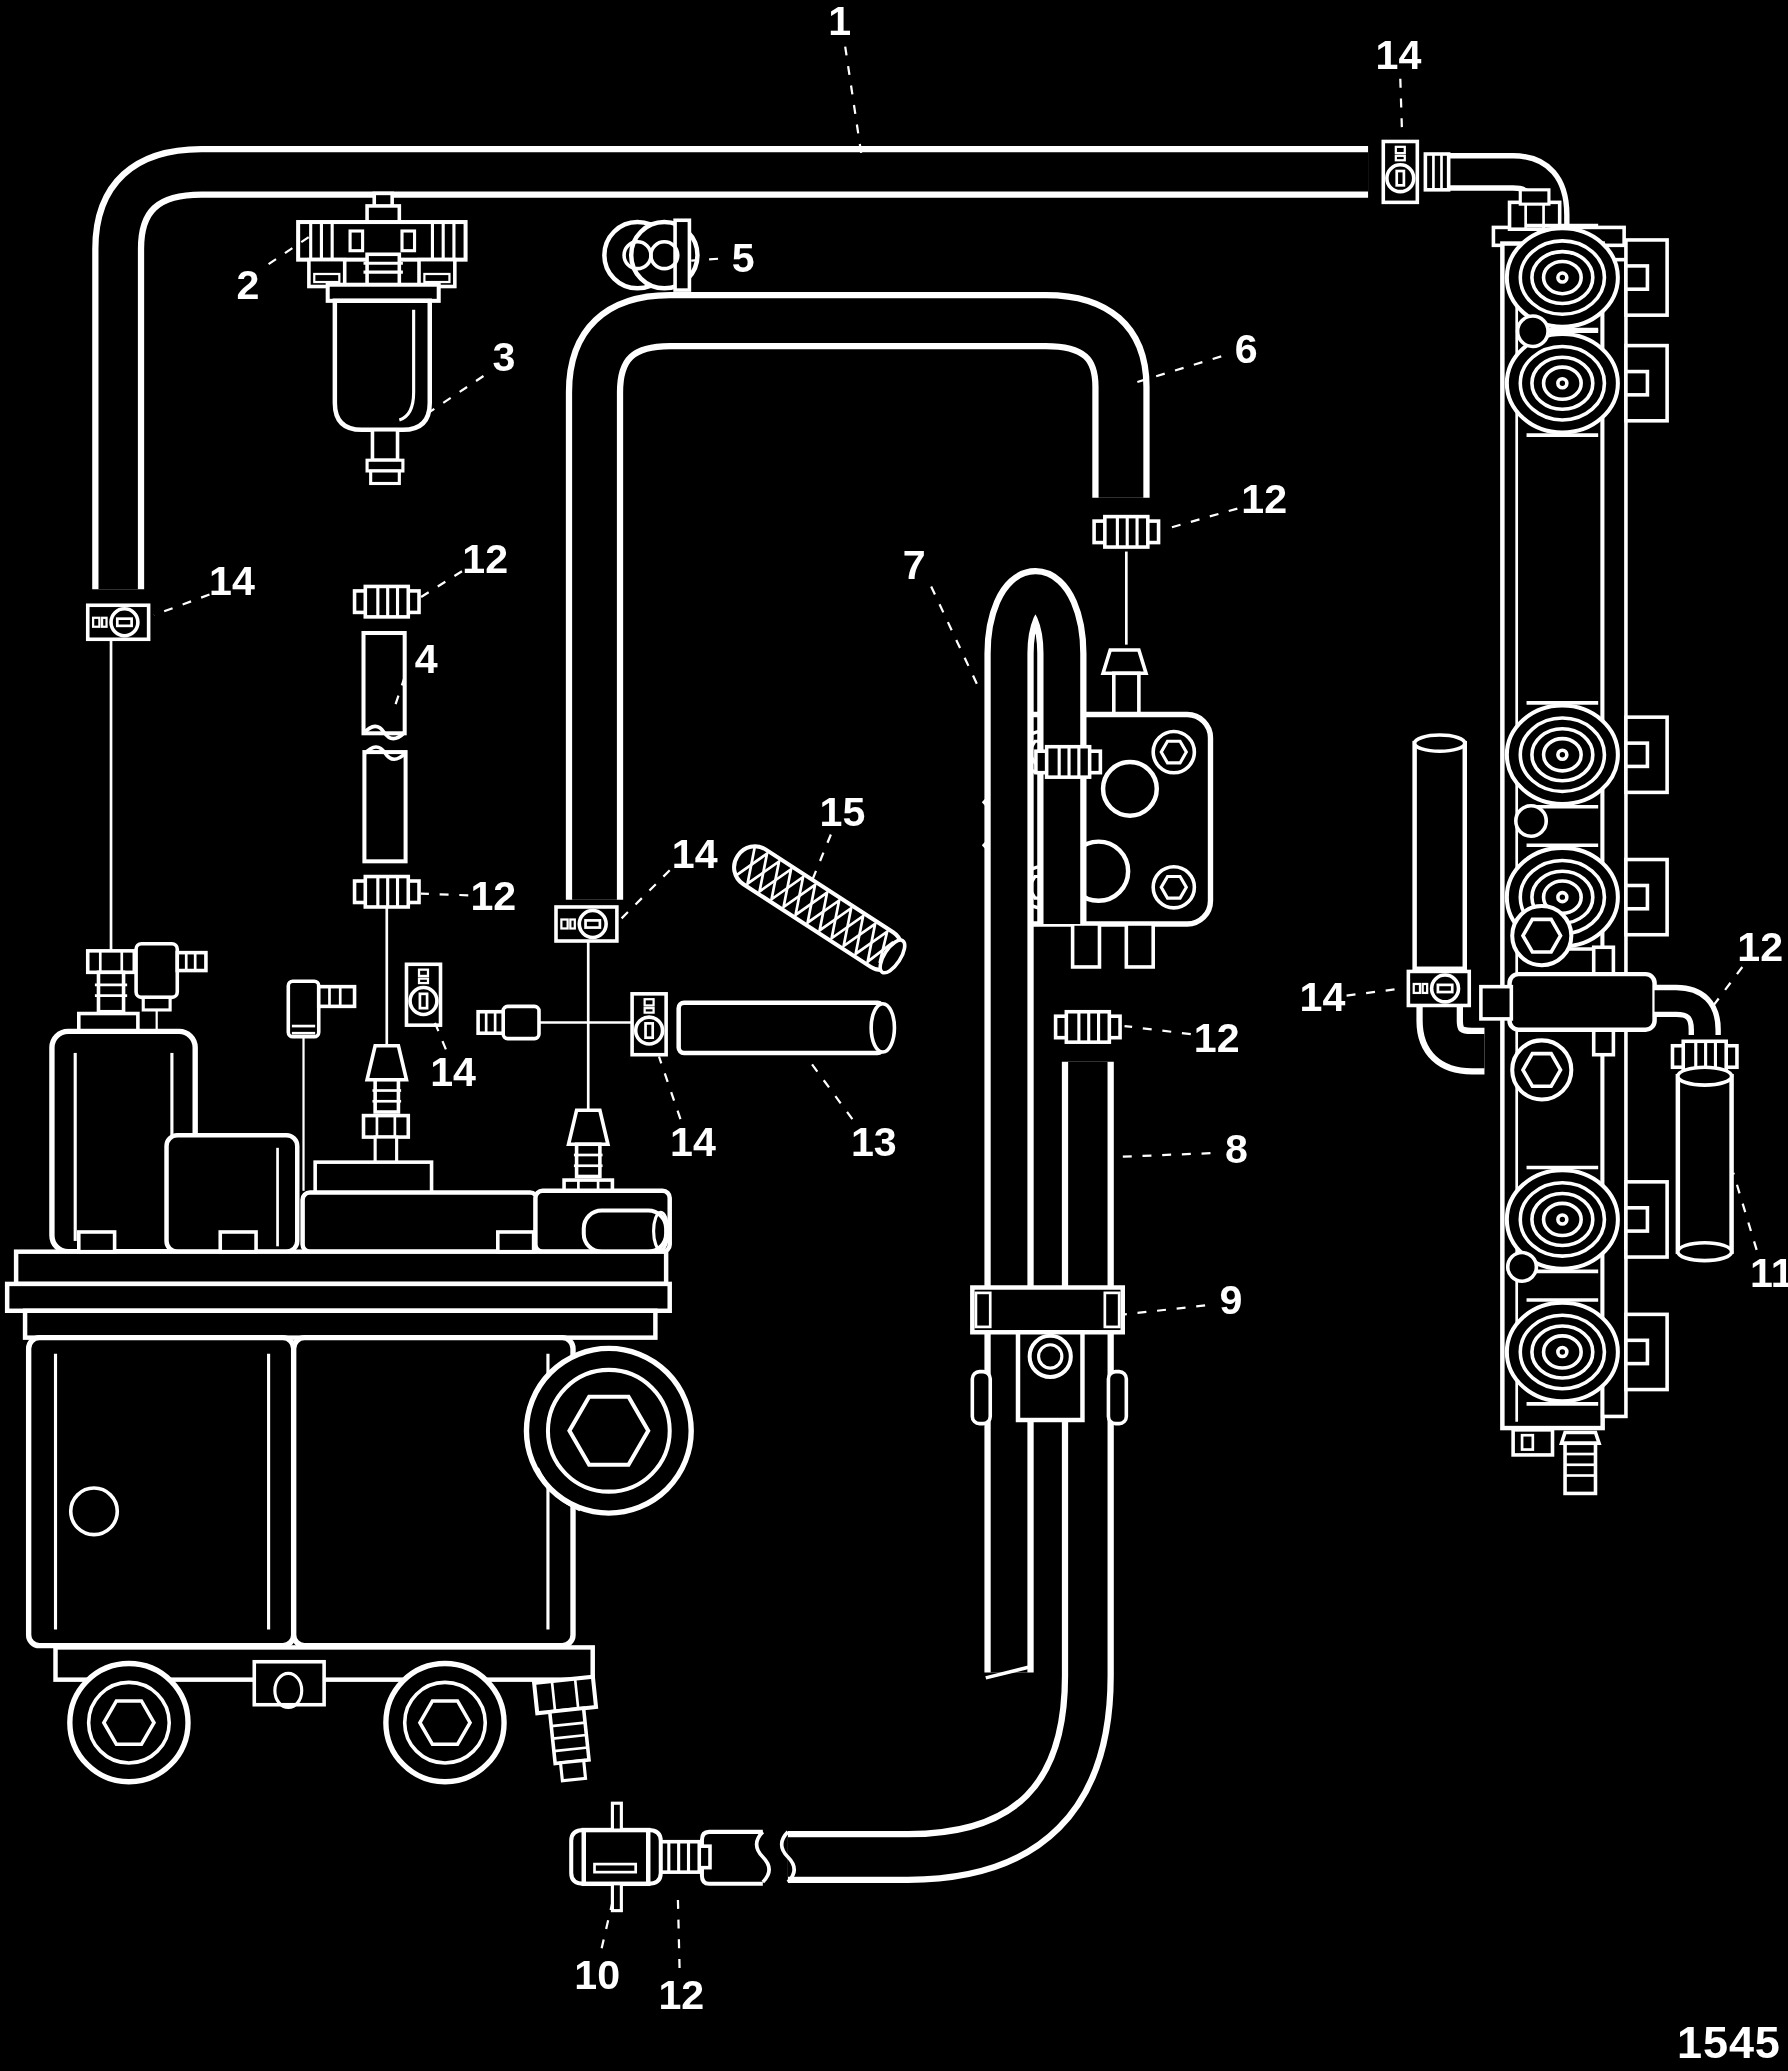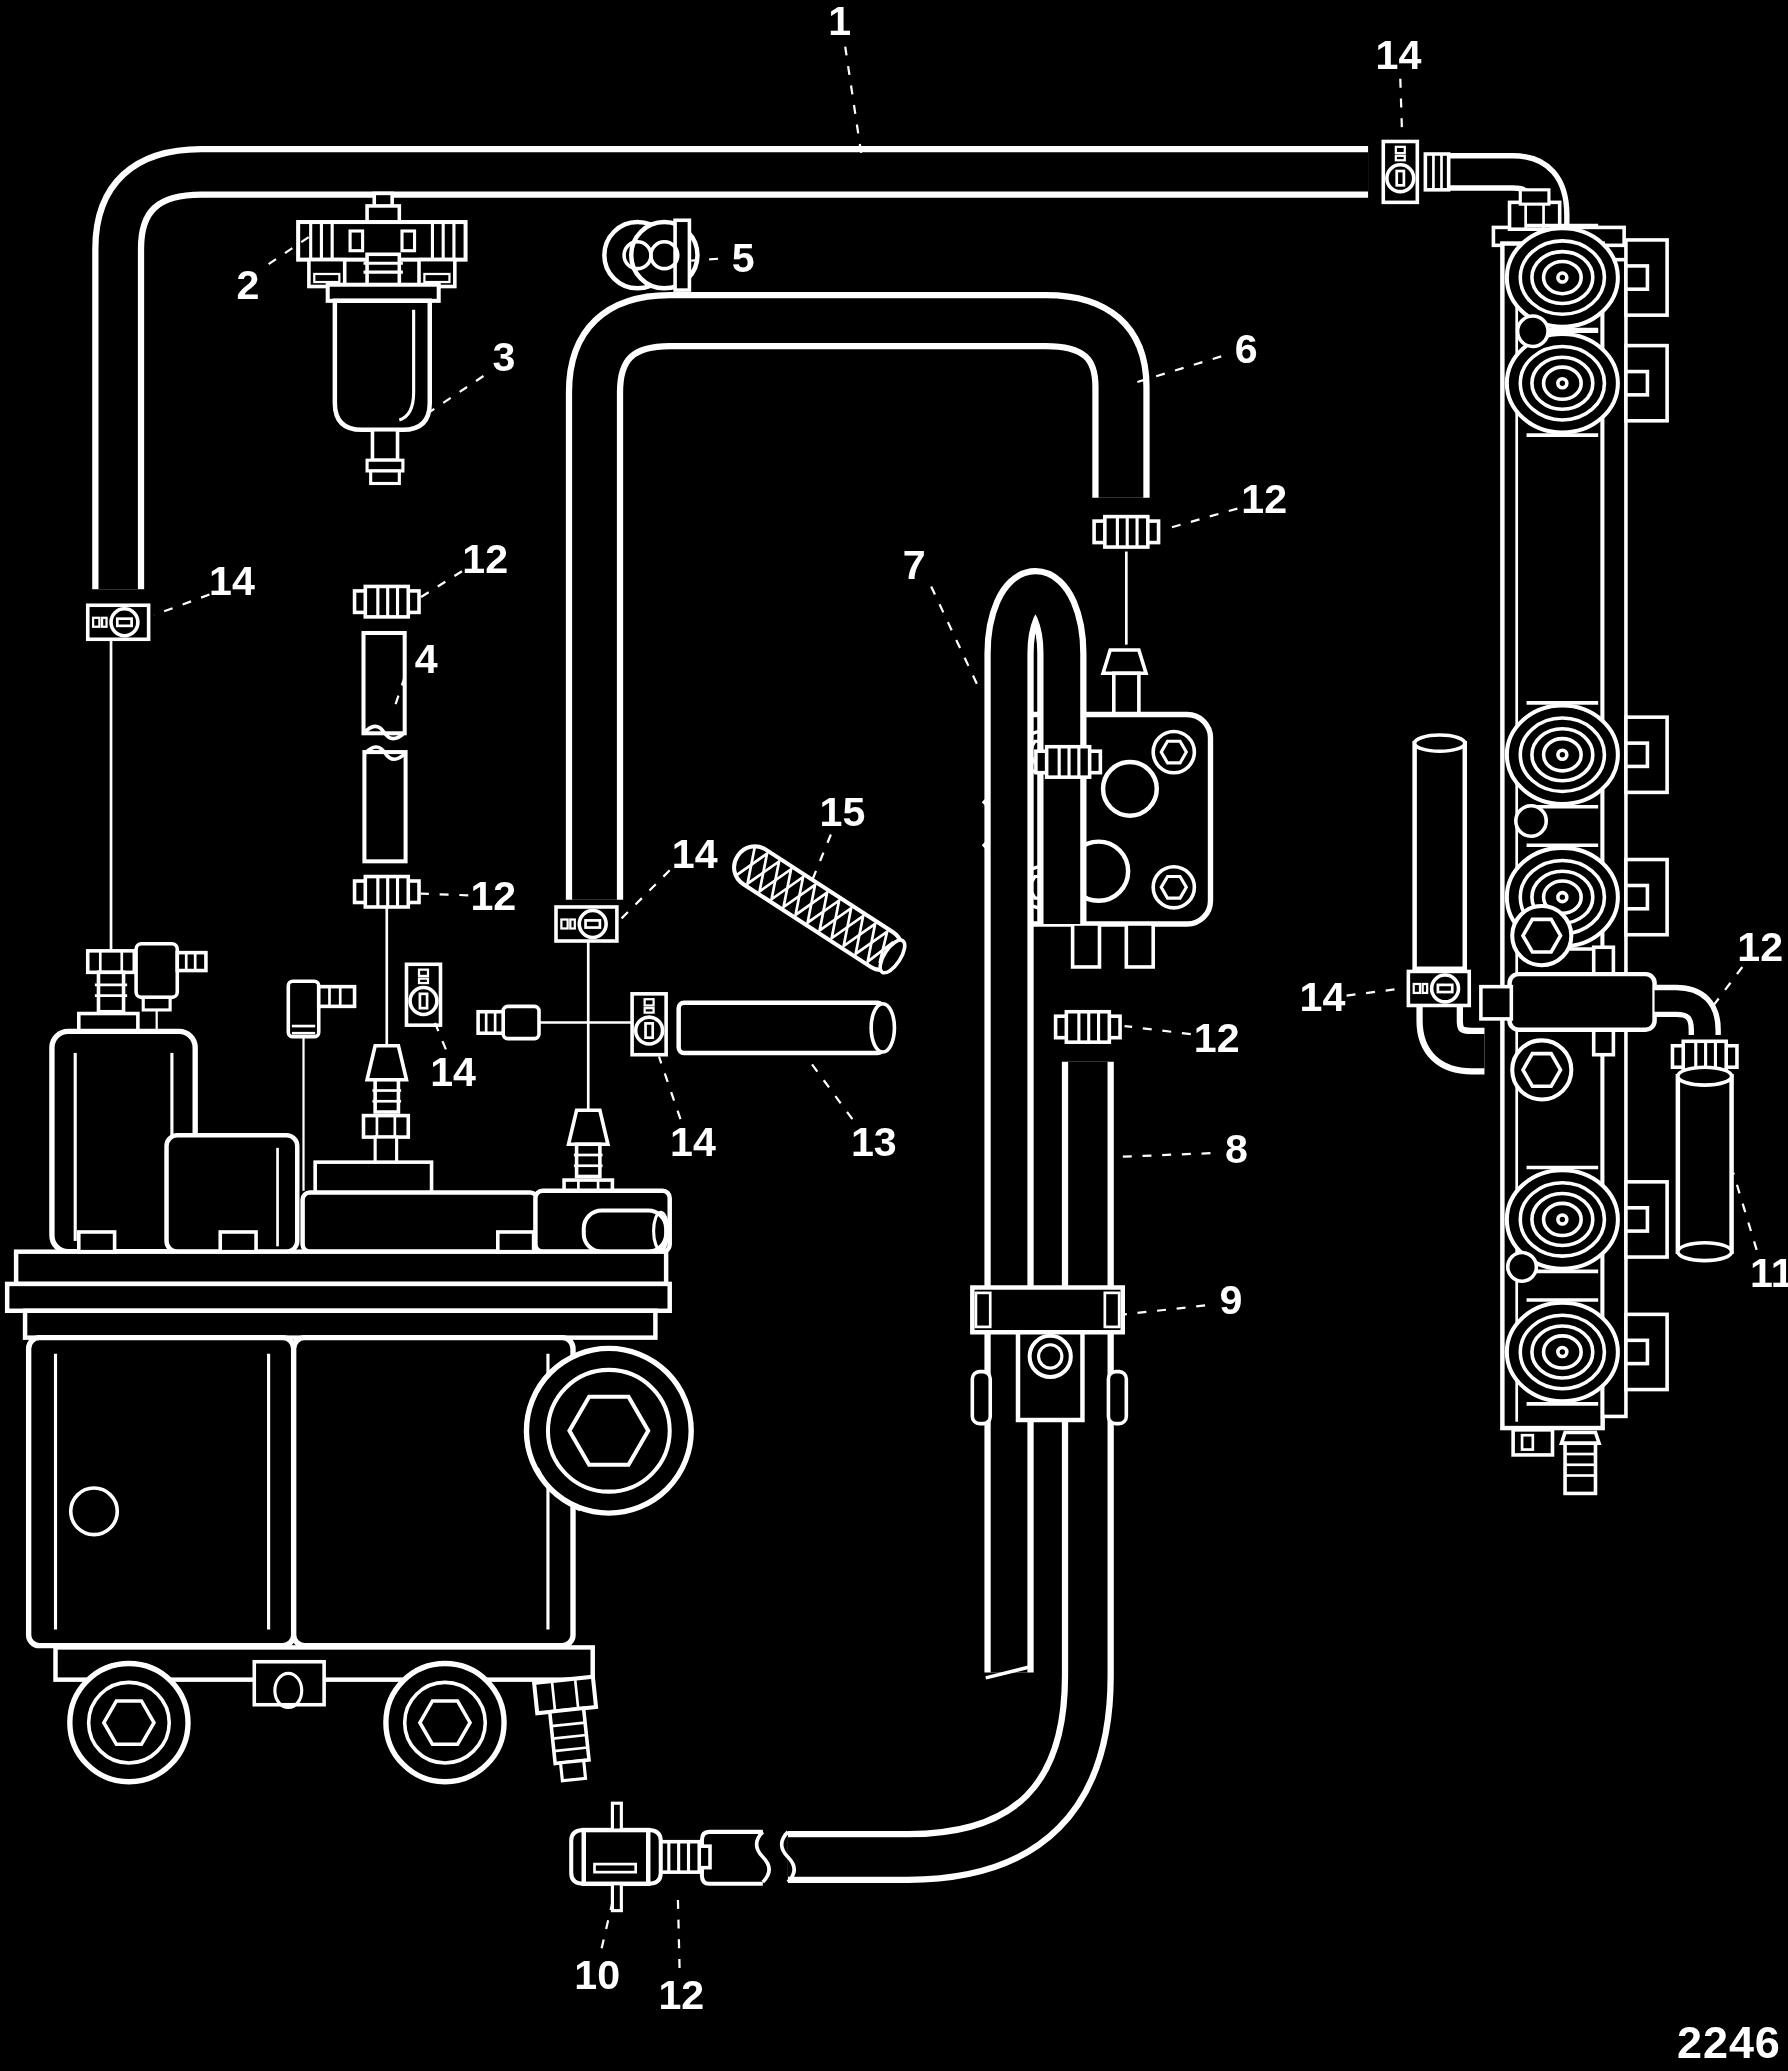--- a/index.html
+++ b/index.html
@@ -429,7 +429,7 @@
       </g>
 </svg>
 
-<div id="drawing-number">2246</div>
+<div id="drawing-number">1545</div>
 </div>
 
 

